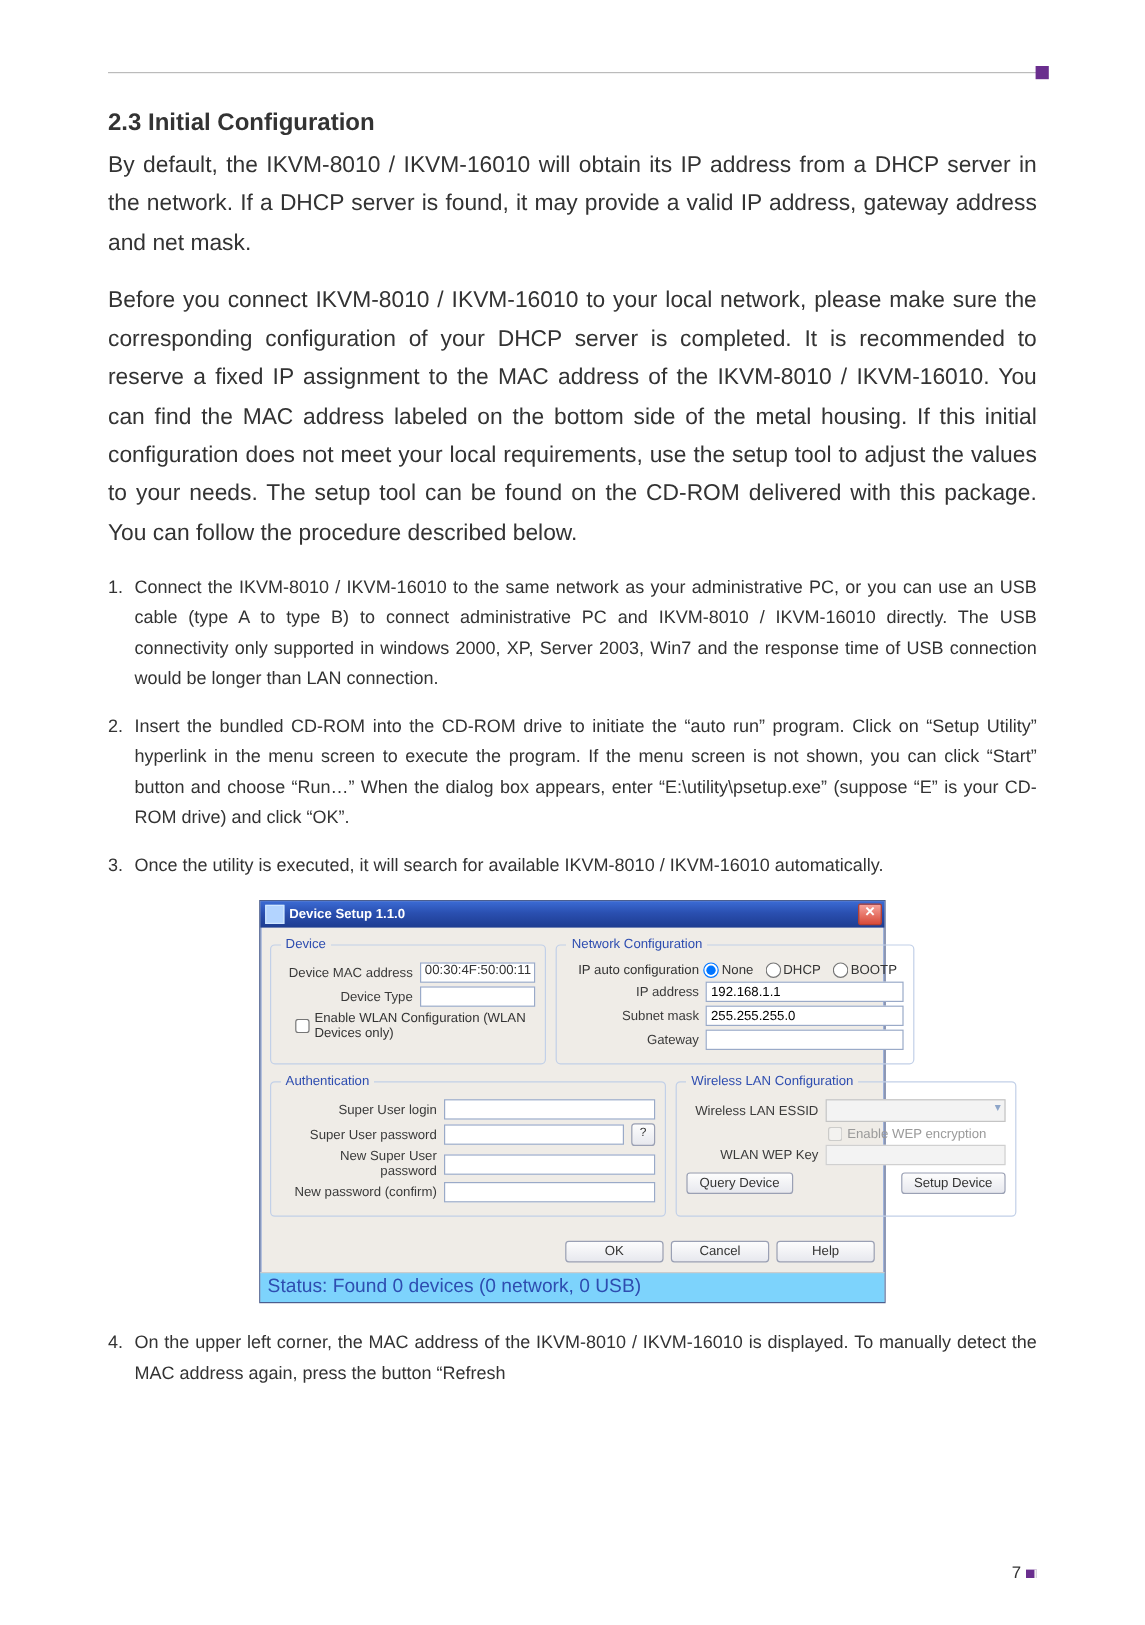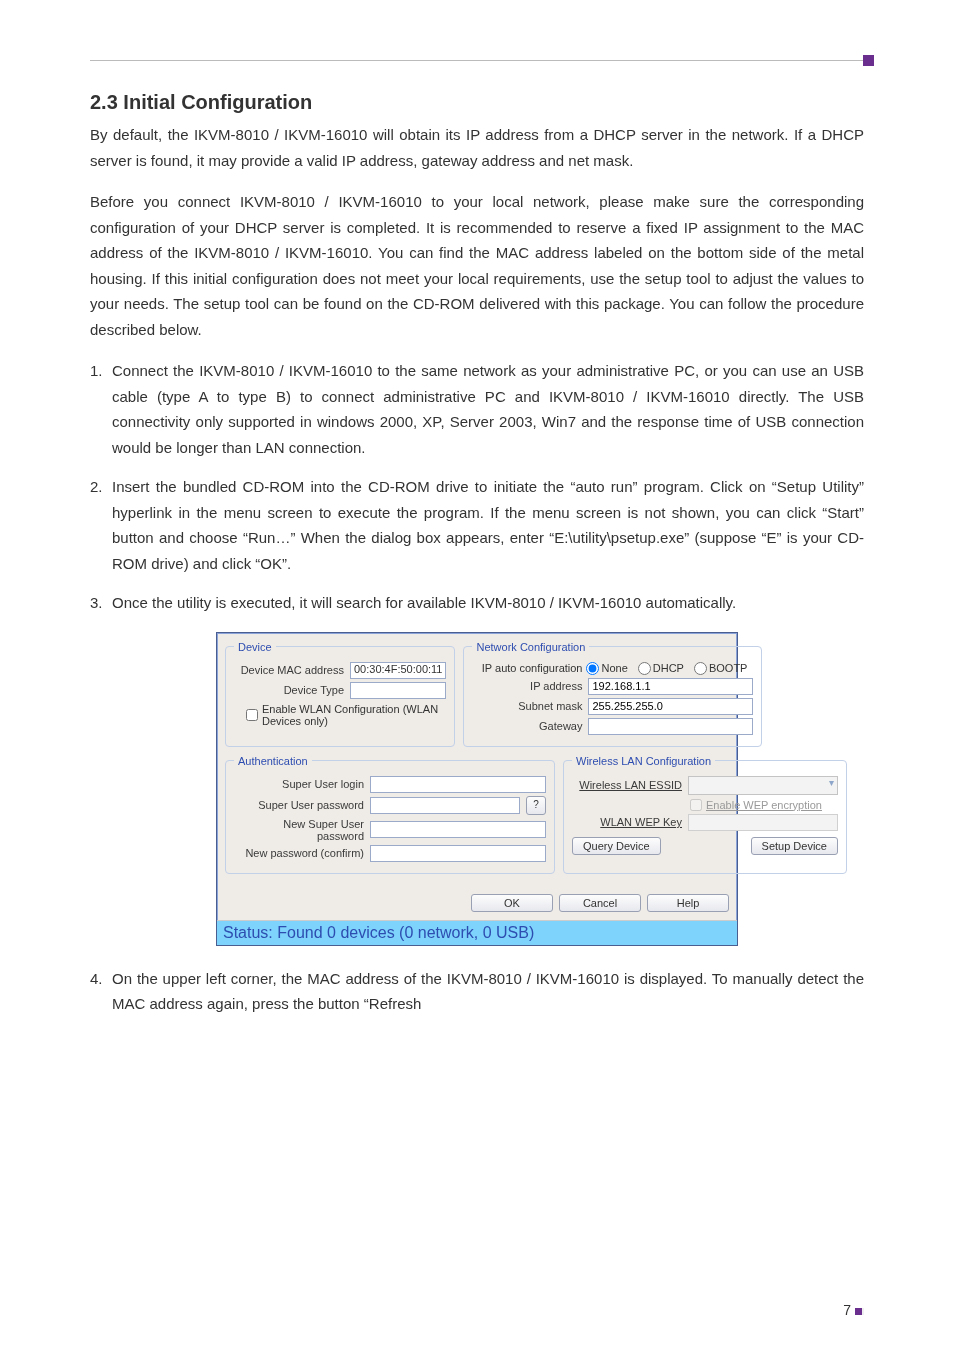--- a/index.html
+++ b/index.html
@@ -37,7 +37,7 @@
     margin: 0 0 8px 0;
   }
   p.body-text {
-    font-size: 15px;
+    font-size: 19px;
     line-height: 1.7;
     text-align: justify;
     margin: 0 0 16px 0;

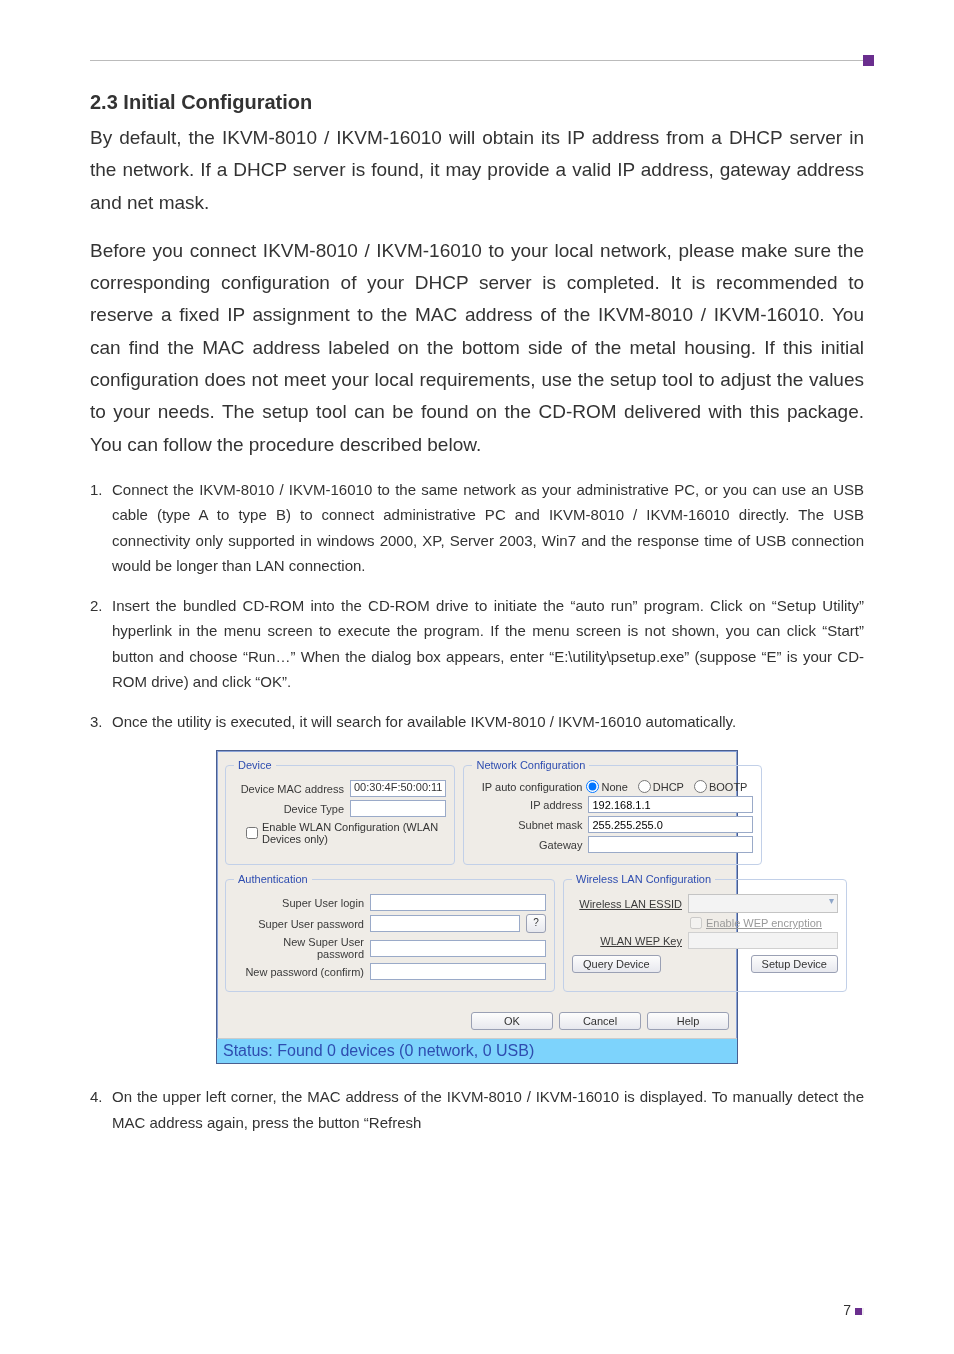--- a/index.html
+++ b/index.html
@@ -250,6 +250,11 @@
   </ol>
 
   <div class="app-window">
+    <div class="titlebar">
+      <span class="app-icon"></span>
+      <span class="title-text">Device Setup 1.1.0</span>
+      <span class="close">✕</span>
+    </div>
 
     <div class="pane">
       <div class="row-groups">

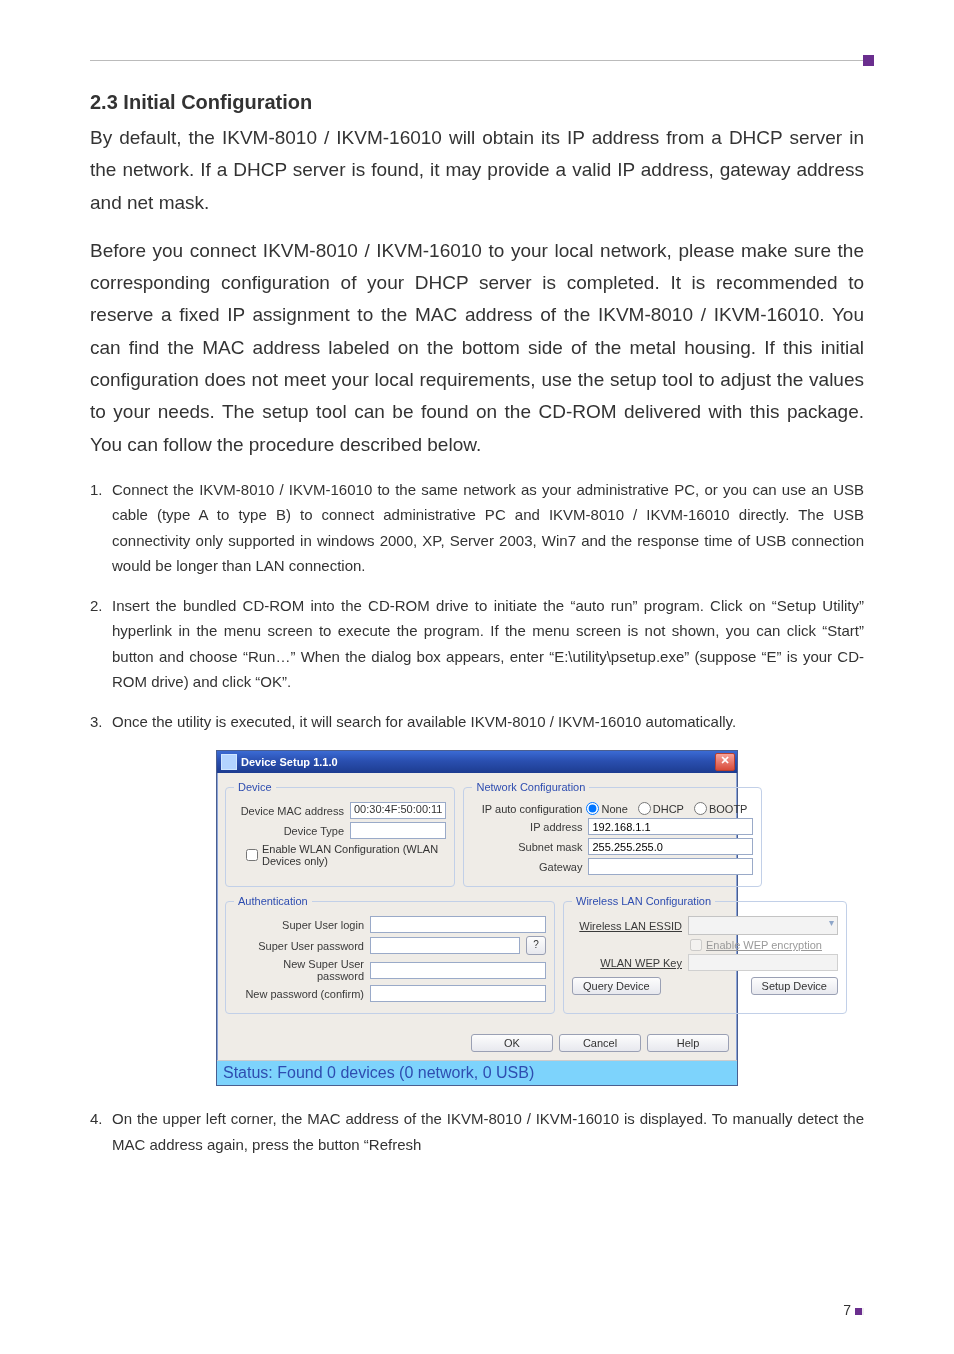--- a/index.html
+++ b/index.html
@@ -177,7 +177,7 @@
   .radio-row .lbl { flex: 0 0 110px; text-align: right; }
   .radio-row label { display: flex; align-items: center; gap: 2px; margin-right: 6px; }
   .radio-row input[type="radio"] { margin: 0; }
-  .disabled-text { color: #9a9a9a; text-decoration: underline; }
+  .disabled-text { color: #9a9a9a; }
   .select-fake {
     flex: 1;
     height: 17px;

